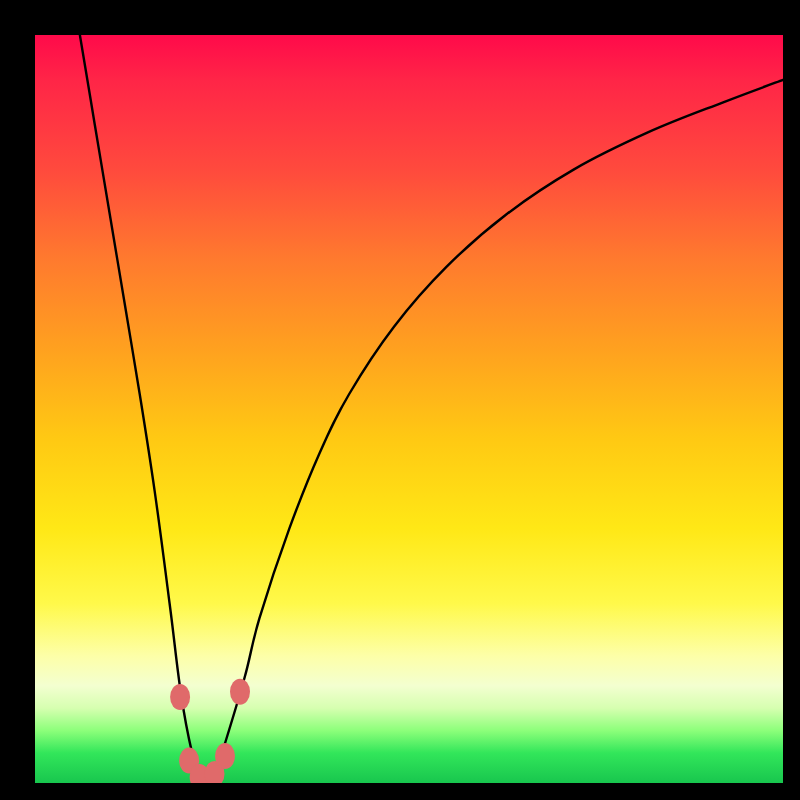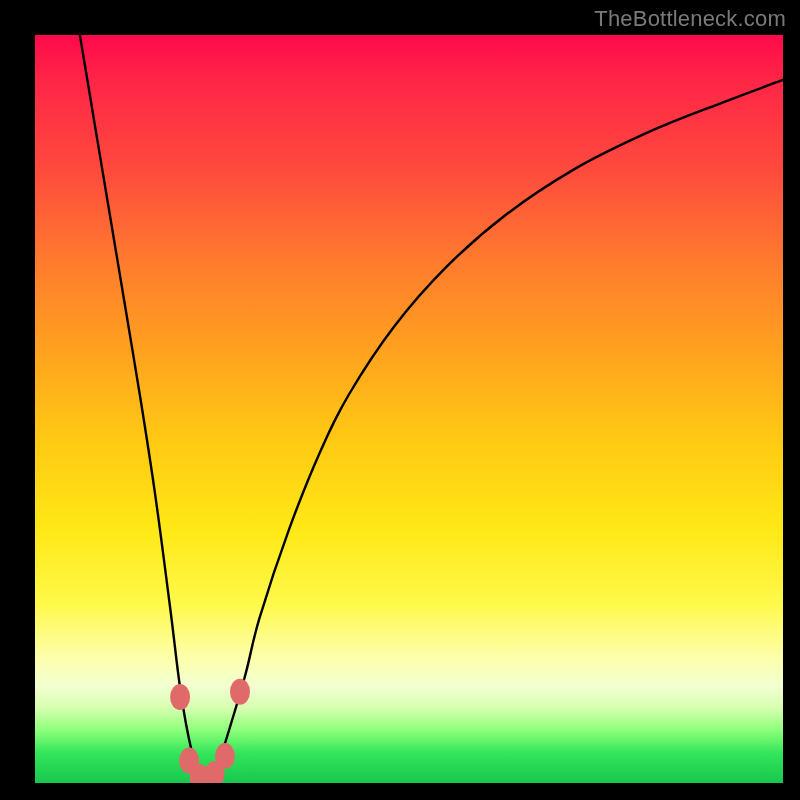--- a/index.html
+++ b/index.html
@@ -65,7 +65,6 @@
 <body>
 
 <div class="frame">
-  <div class="watermark">TheBottleneck.com</div>
   <div class="plot">
     <svg class="curve" viewBox="0 0 748 748" preserveAspectRatio="none">
       <path id="curve-path" fill="none" stroke="#000" stroke-width="2.4" stroke-linejoin="round" stroke-linecap="round" d="M 44.879999999999995 0 C 47.6 16.2, 54.5 57.4, 59.8 89.8 C 65.2 122.1, 69.4 147.2, 74.8 179.5 C 80.2 211.8, 84.4 237.0, 89.8 269.3 C 95.1 301.6, 99.3 325.4, 104.7 359.0 C 110.1 392.7, 114.3 418.6, 119.7 456.3 C 125.1 494.0, 129.9 532.1, 134.6 568.5 C 139.4 604.8, 141.8 631.3, 145.9 658.2 C 149.9 685.2, 153.7 703.3, 157.1 718.1 C 160.4 732.9, 161.9 735.7, 164.6 740.5 C 167.3 745.4, 169.3 745.0, 172.0 745.0 C 174.7 745.0, 176.8 745.4, 179.5 740.5 C 182.2 735.7, 181.6 735.6, 187.0 718.1 C 192.4 700.6, 202.7 667.5, 209.4 643.3 C 216.2 619.0, 216.3 610.4, 224.4 583.4 C 232.5 556.5, 243.5 523.3, 254.3 493.7 C 265.1 464.1, 273.5 443.1, 284.2 418.9 C 295.0 394.6, 300.7 381.9, 314.2 359.0 C 327.6 336.2, 341.5 314.6, 359.0 291.7 C 376.5 268.8, 391.2 252.1, 411.4 231.9 C 431.6 211.7, 448.4 197.0, 471.2 179.5 C 494.1 162.0, 513.0 149.5, 538.6 134.6 C 564.1 119.8, 586.4 109.4, 613.4 97.2 C 640.3 85.1, 663.9 76.7, 688.2 67.3 C 712.4 57.9, 737.2 48.9, 748.0 44.9"></path>

